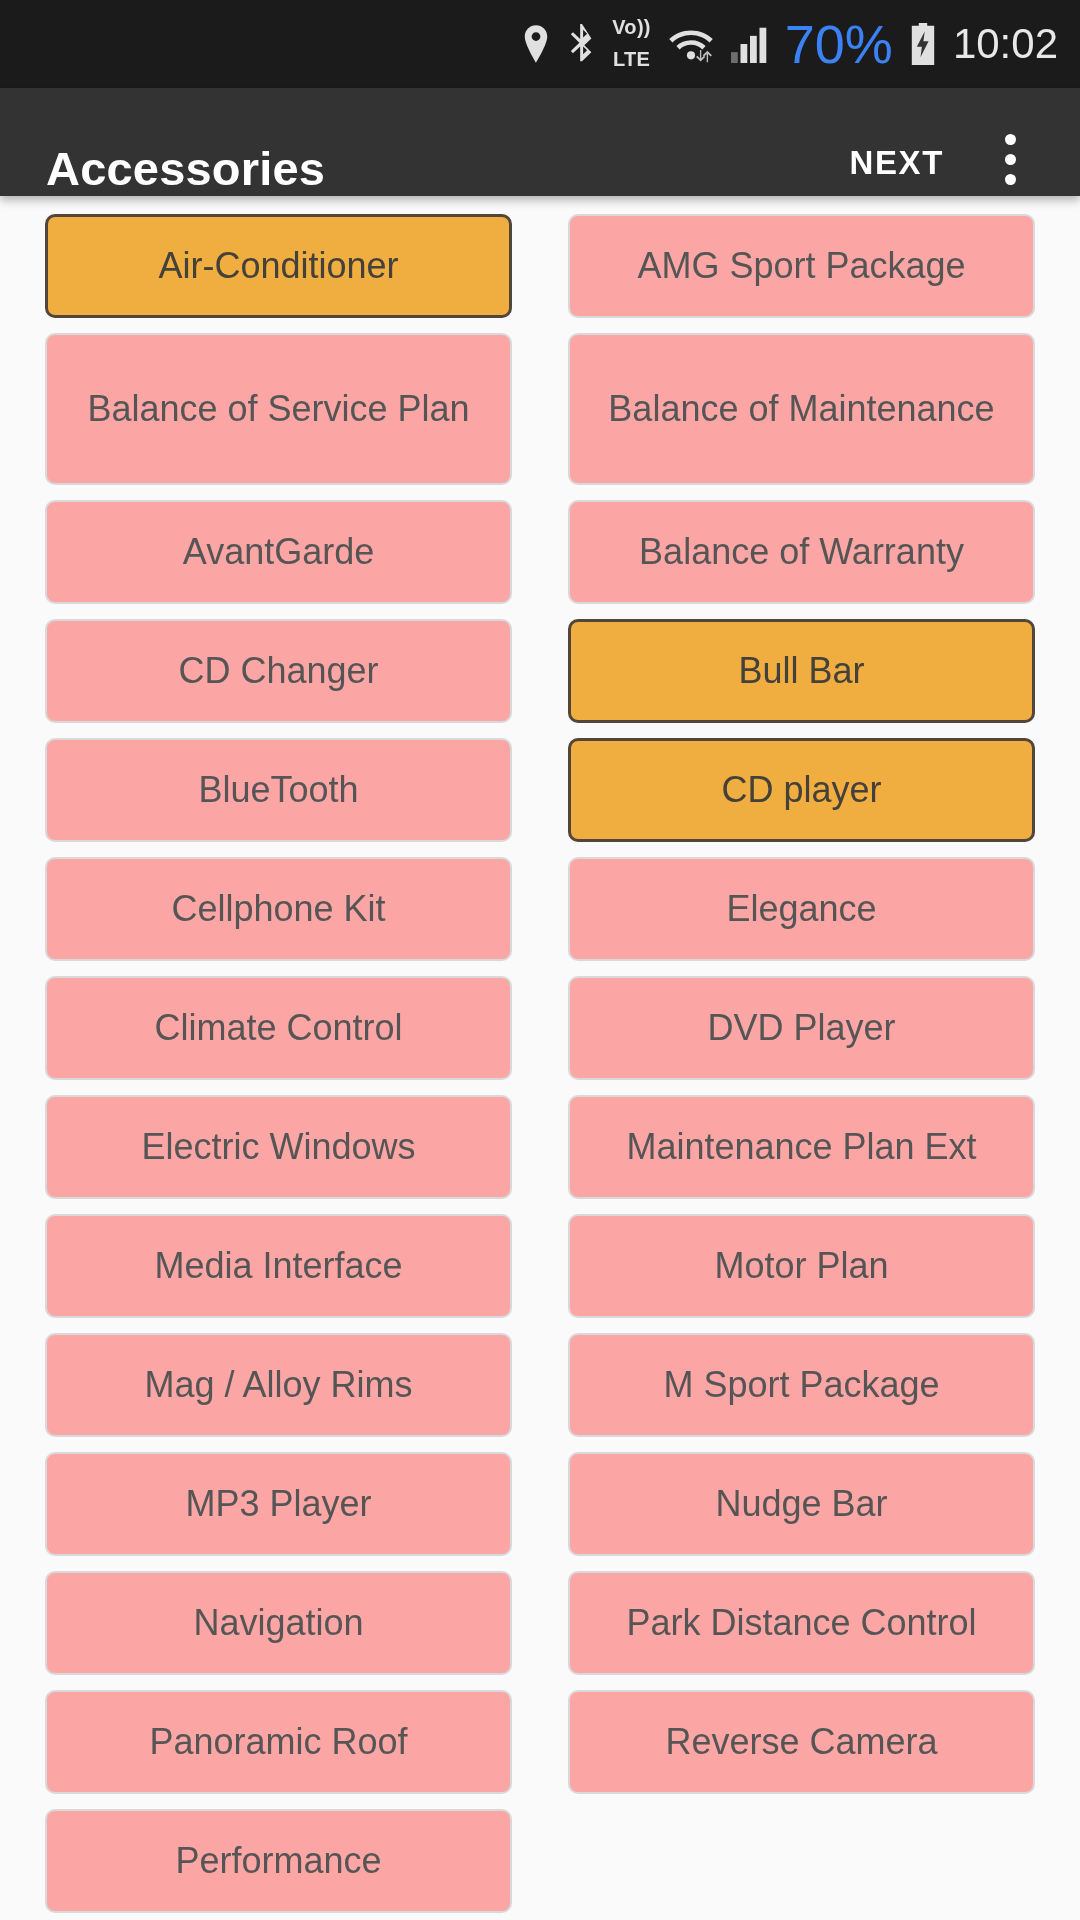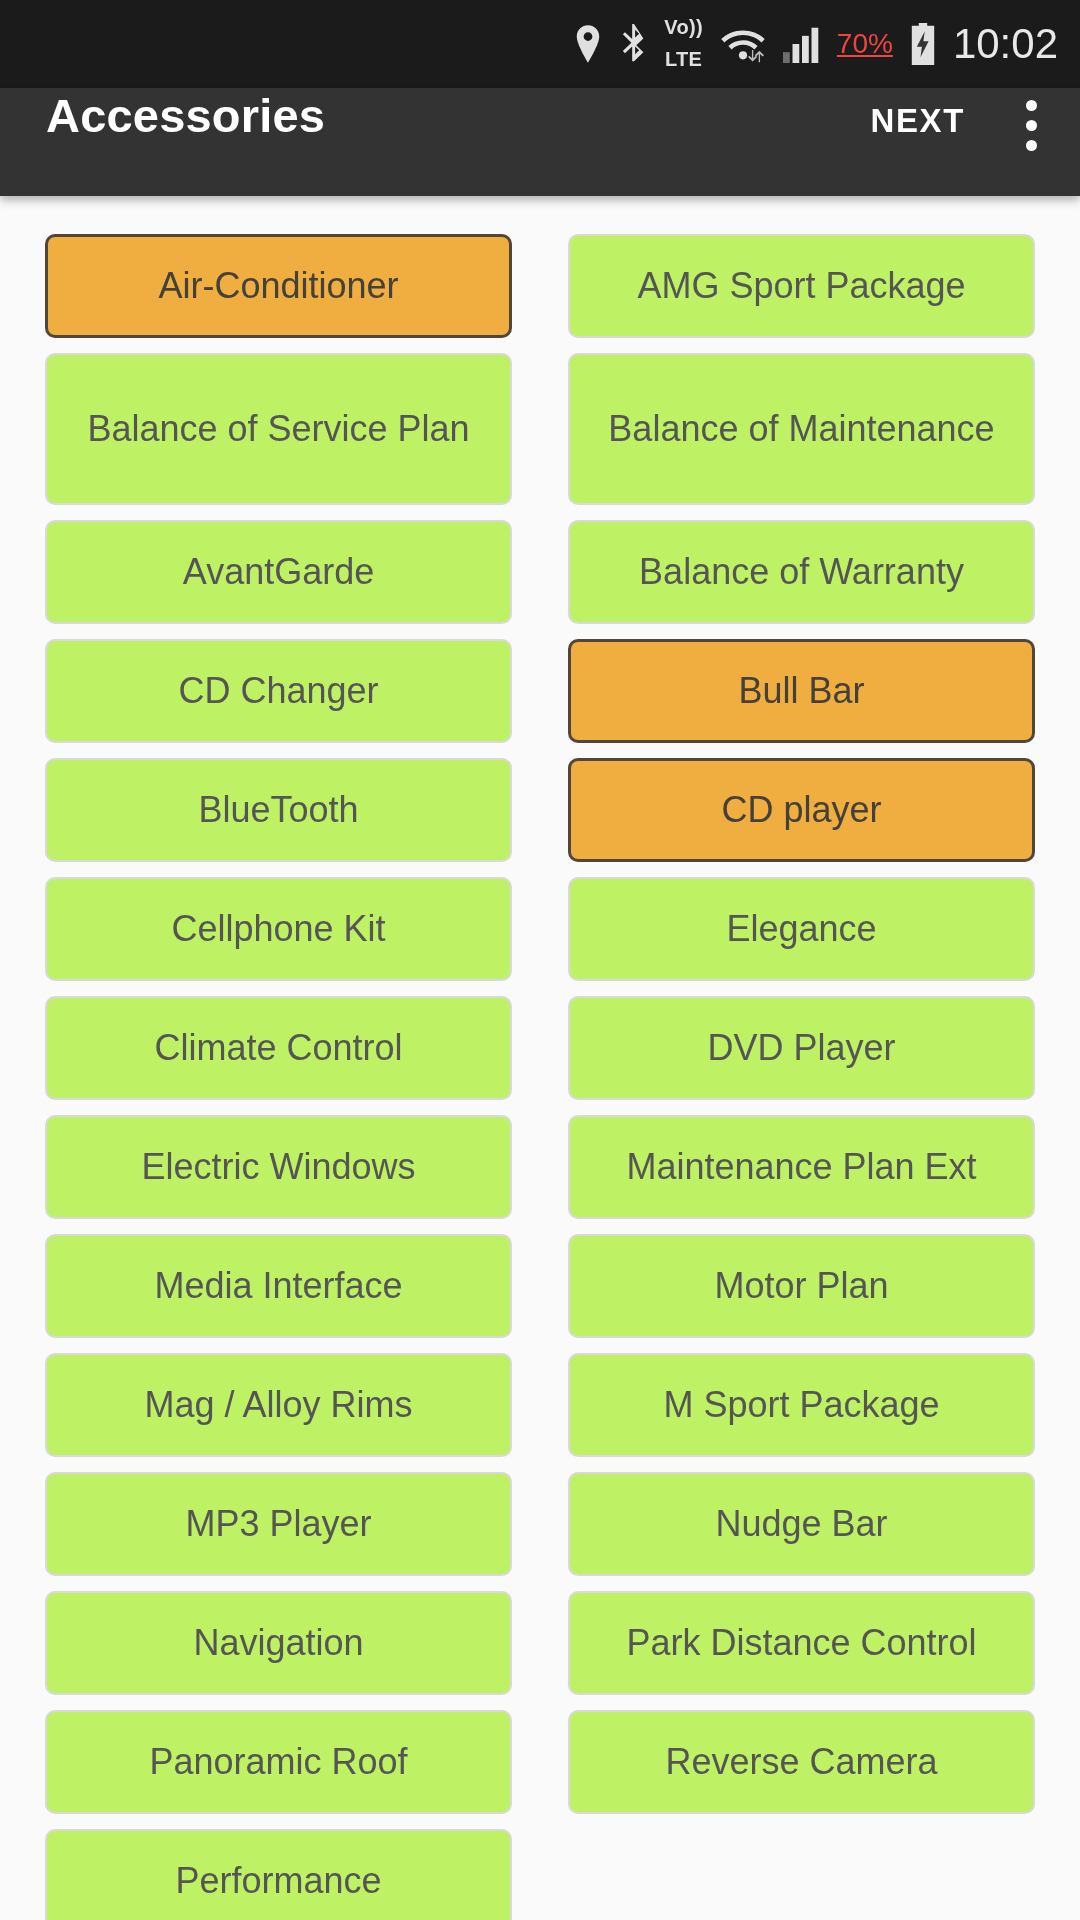--- a/index.html
+++ b/index.html
@@ -17,7 +17,7 @@
     padding-right:22px; gap:16px;
   }
   .sb-icons{ display:flex; align-items:center; gap:17px; }
-  .sb-batt-pct{ color:#ef4444; font-size:28px;text-decoration:underline; }
+  .sb-batt-pct{ color:#3b82f6; font-size:54px; }
   .sb-clock{ color:#e8e8e8; font-size:42px; }
   .ico{ display:block; }
 

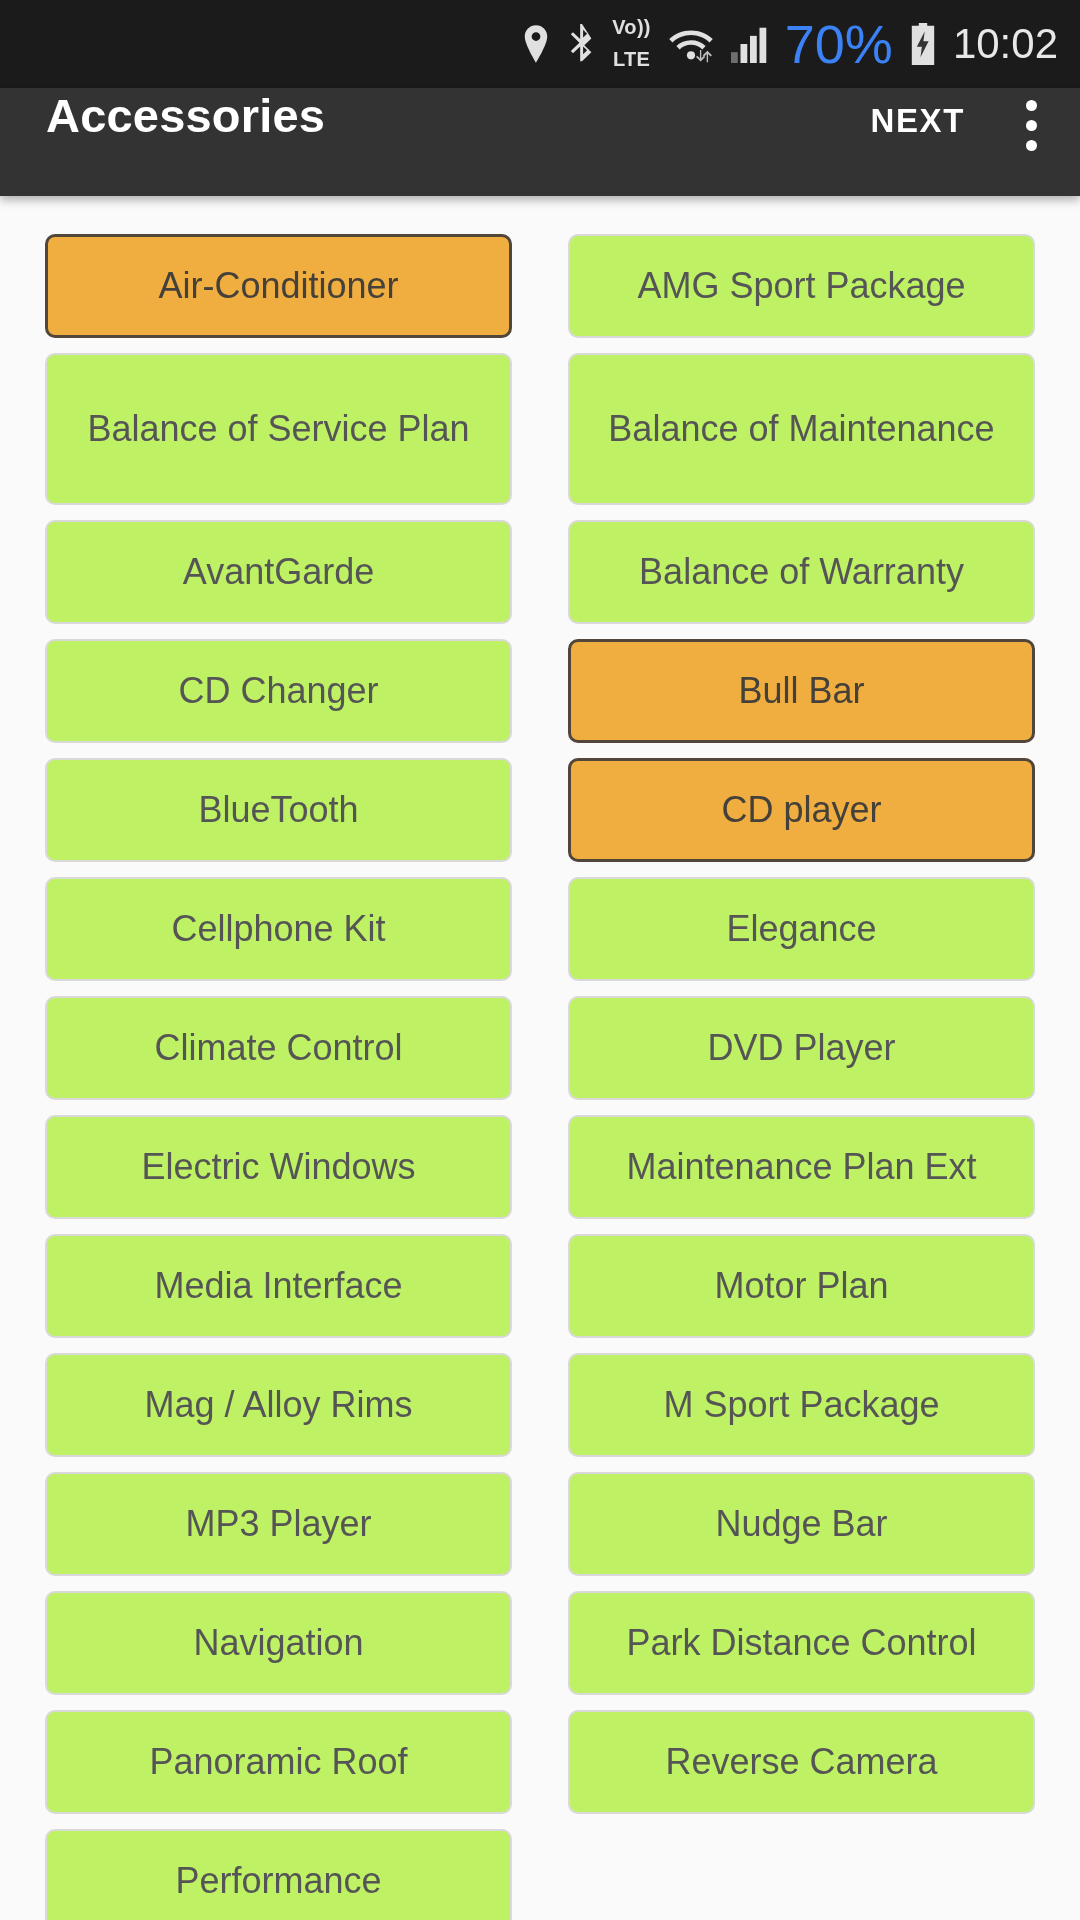--- a/index.html
+++ b/index.html
@@ -31,8 +31,8 @@
   .toolbar{
     height:108px; width:100%;
     background:#333333;
-    display:flex; align-items:flex-start;
-    padding-left:46px; padding-right:15px;
+    display:flex; align-items:flex-end;
+    padding-left:46px; padding-right:36px;
     box-shadow:0 4px 9px rgba(0,0,0,.30);
     position:relative; z-index:5;
   }

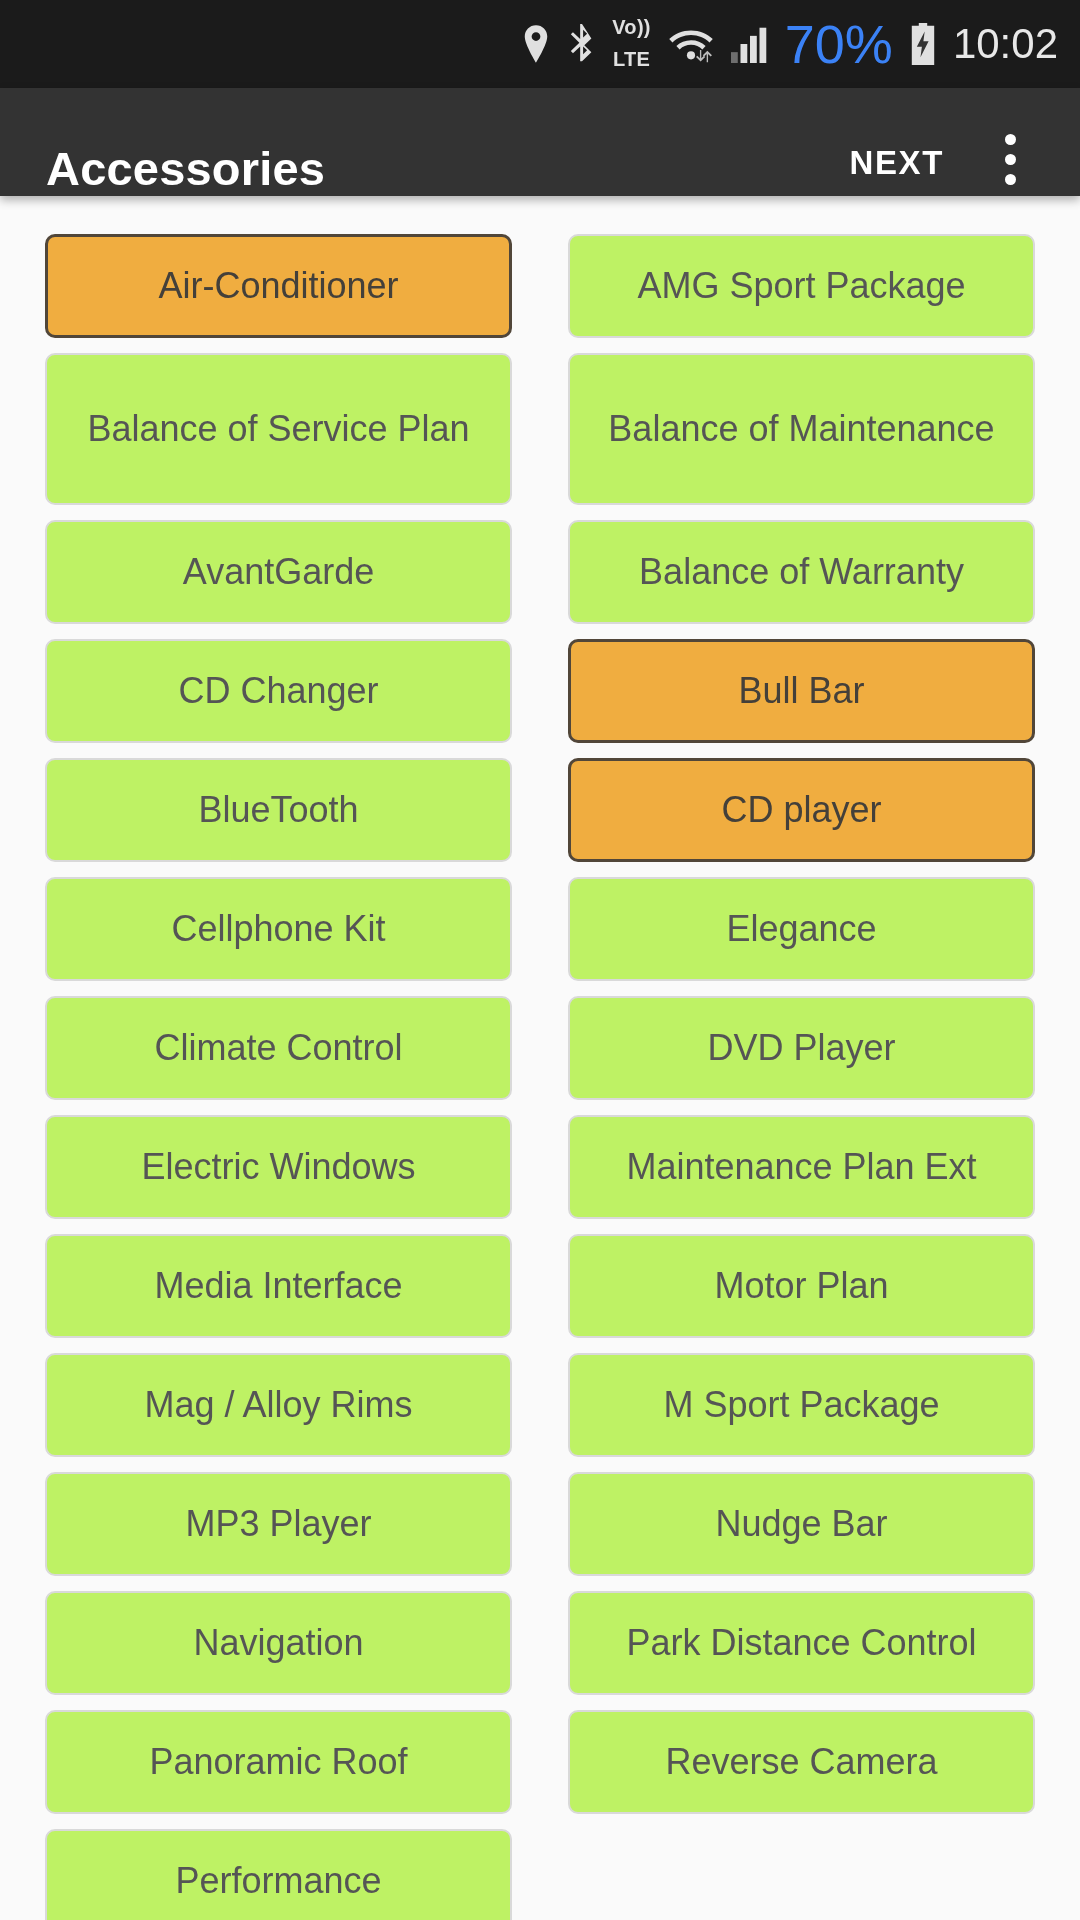--- a/index.html
+++ b/index.html
@@ -61,7 +61,7 @@
     height:calc(1920px - 88px - 108px);
     background:#fafafa;
     display:flex;
-    padding:38px 45px 0 45px;
+    padding:18px 45px 0 45px;
     gap:56px;
     overflow:hidden;
     justify-content:flex-end;

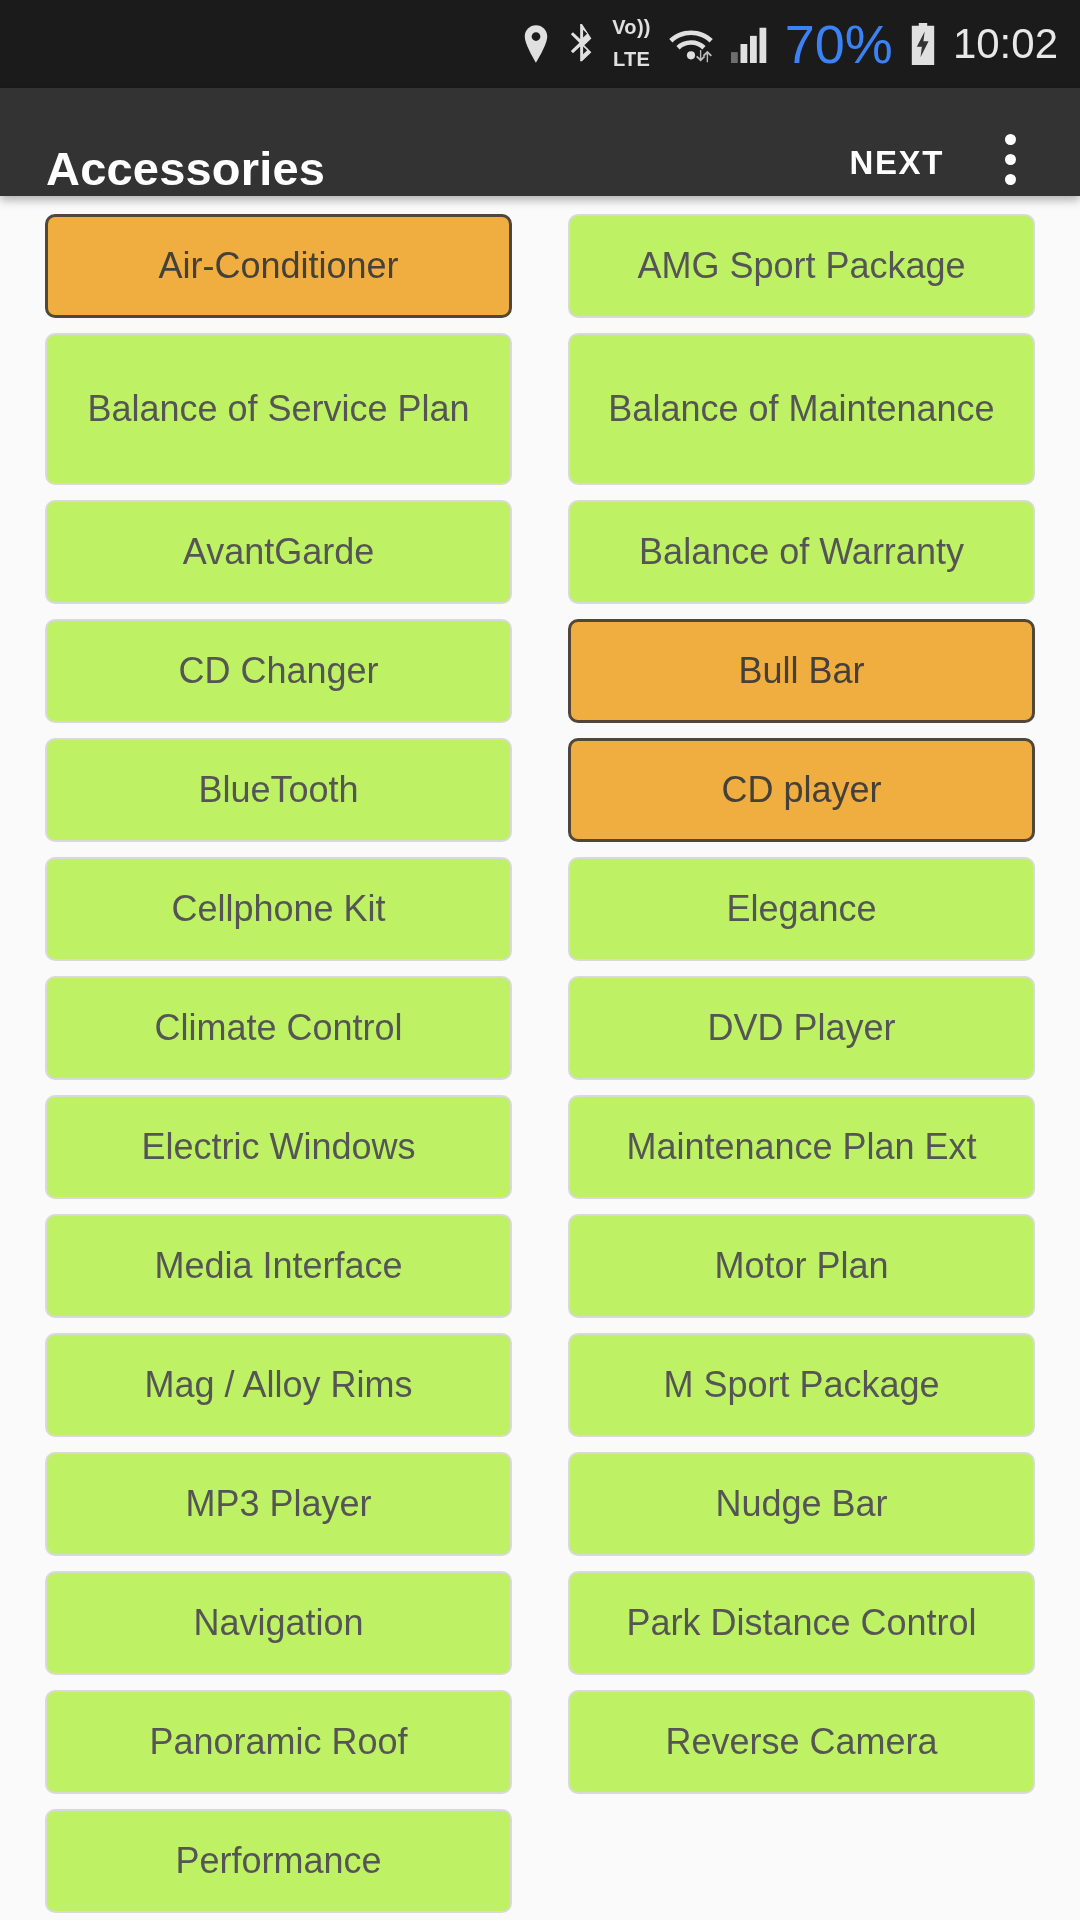--- a/index.html
+++ b/index.html
@@ -69,7 +69,7 @@
   .col{ flex:1; display:flex; flex-direction:column; gap:15px; }
 
   .opt{
-    background:#bef264;
+    background:#fca5a5;
     border:2px solid #d9d9d9;
     border-radius:10px;
     color:#555555;

